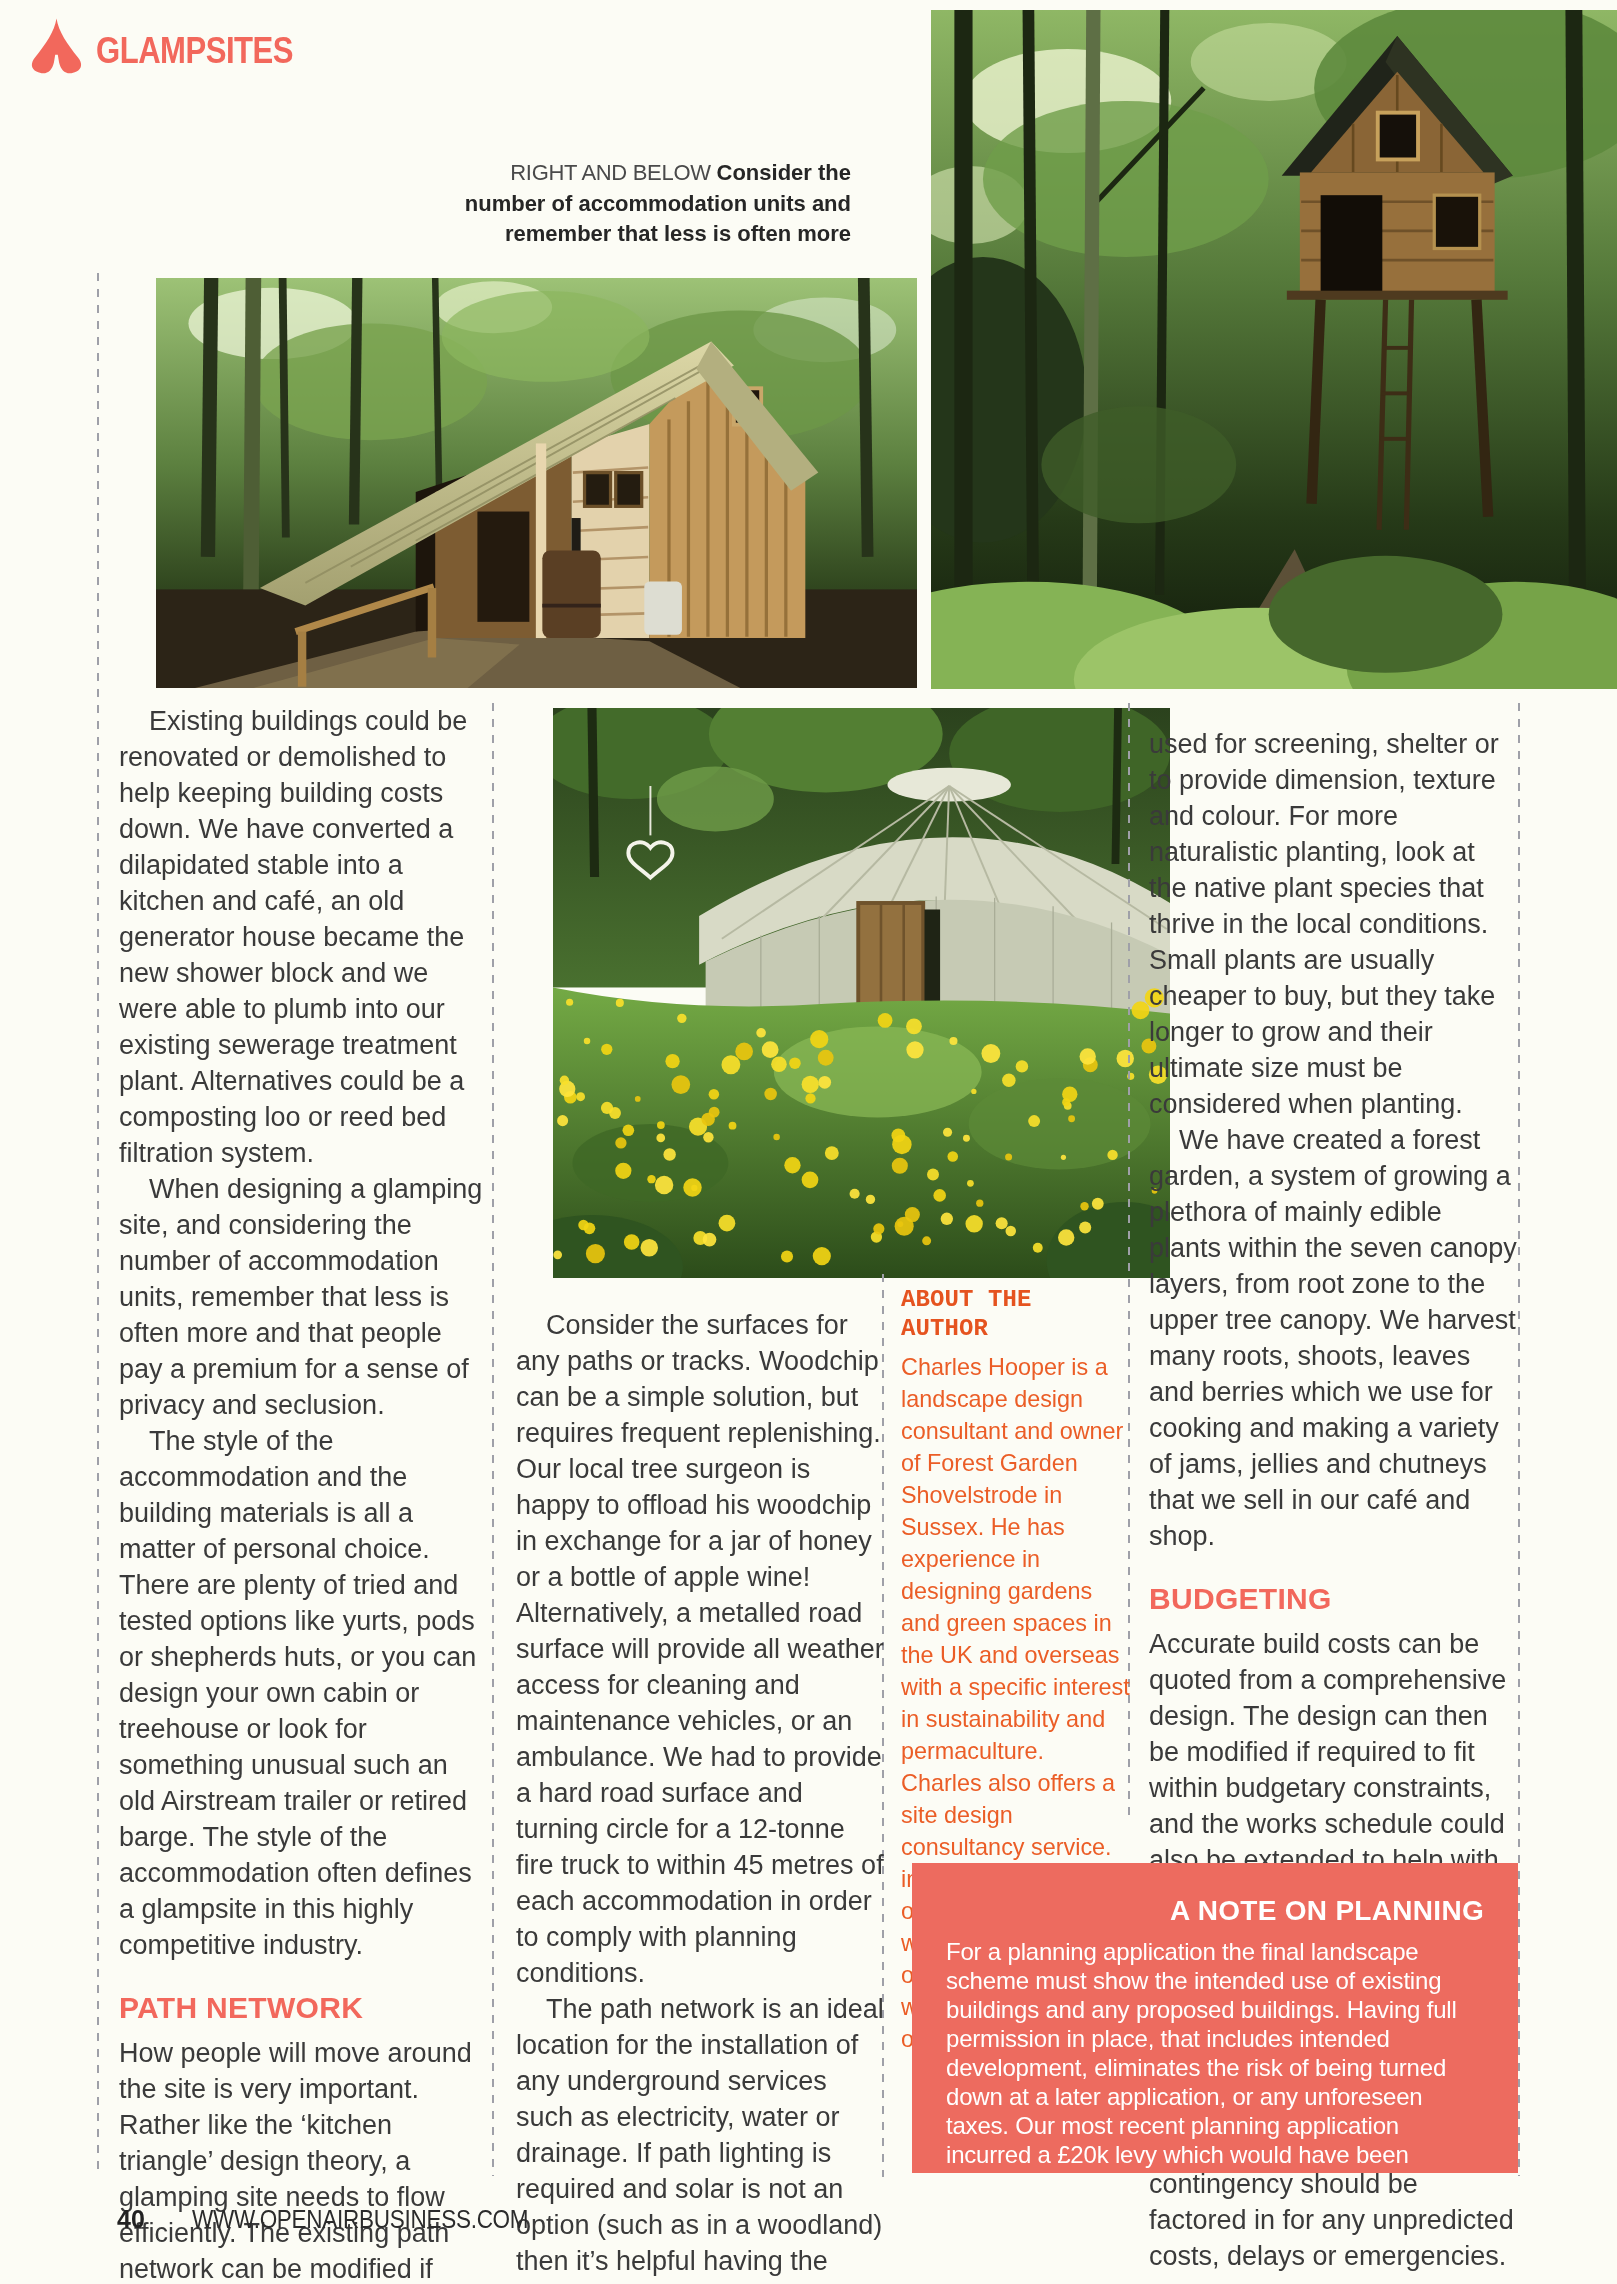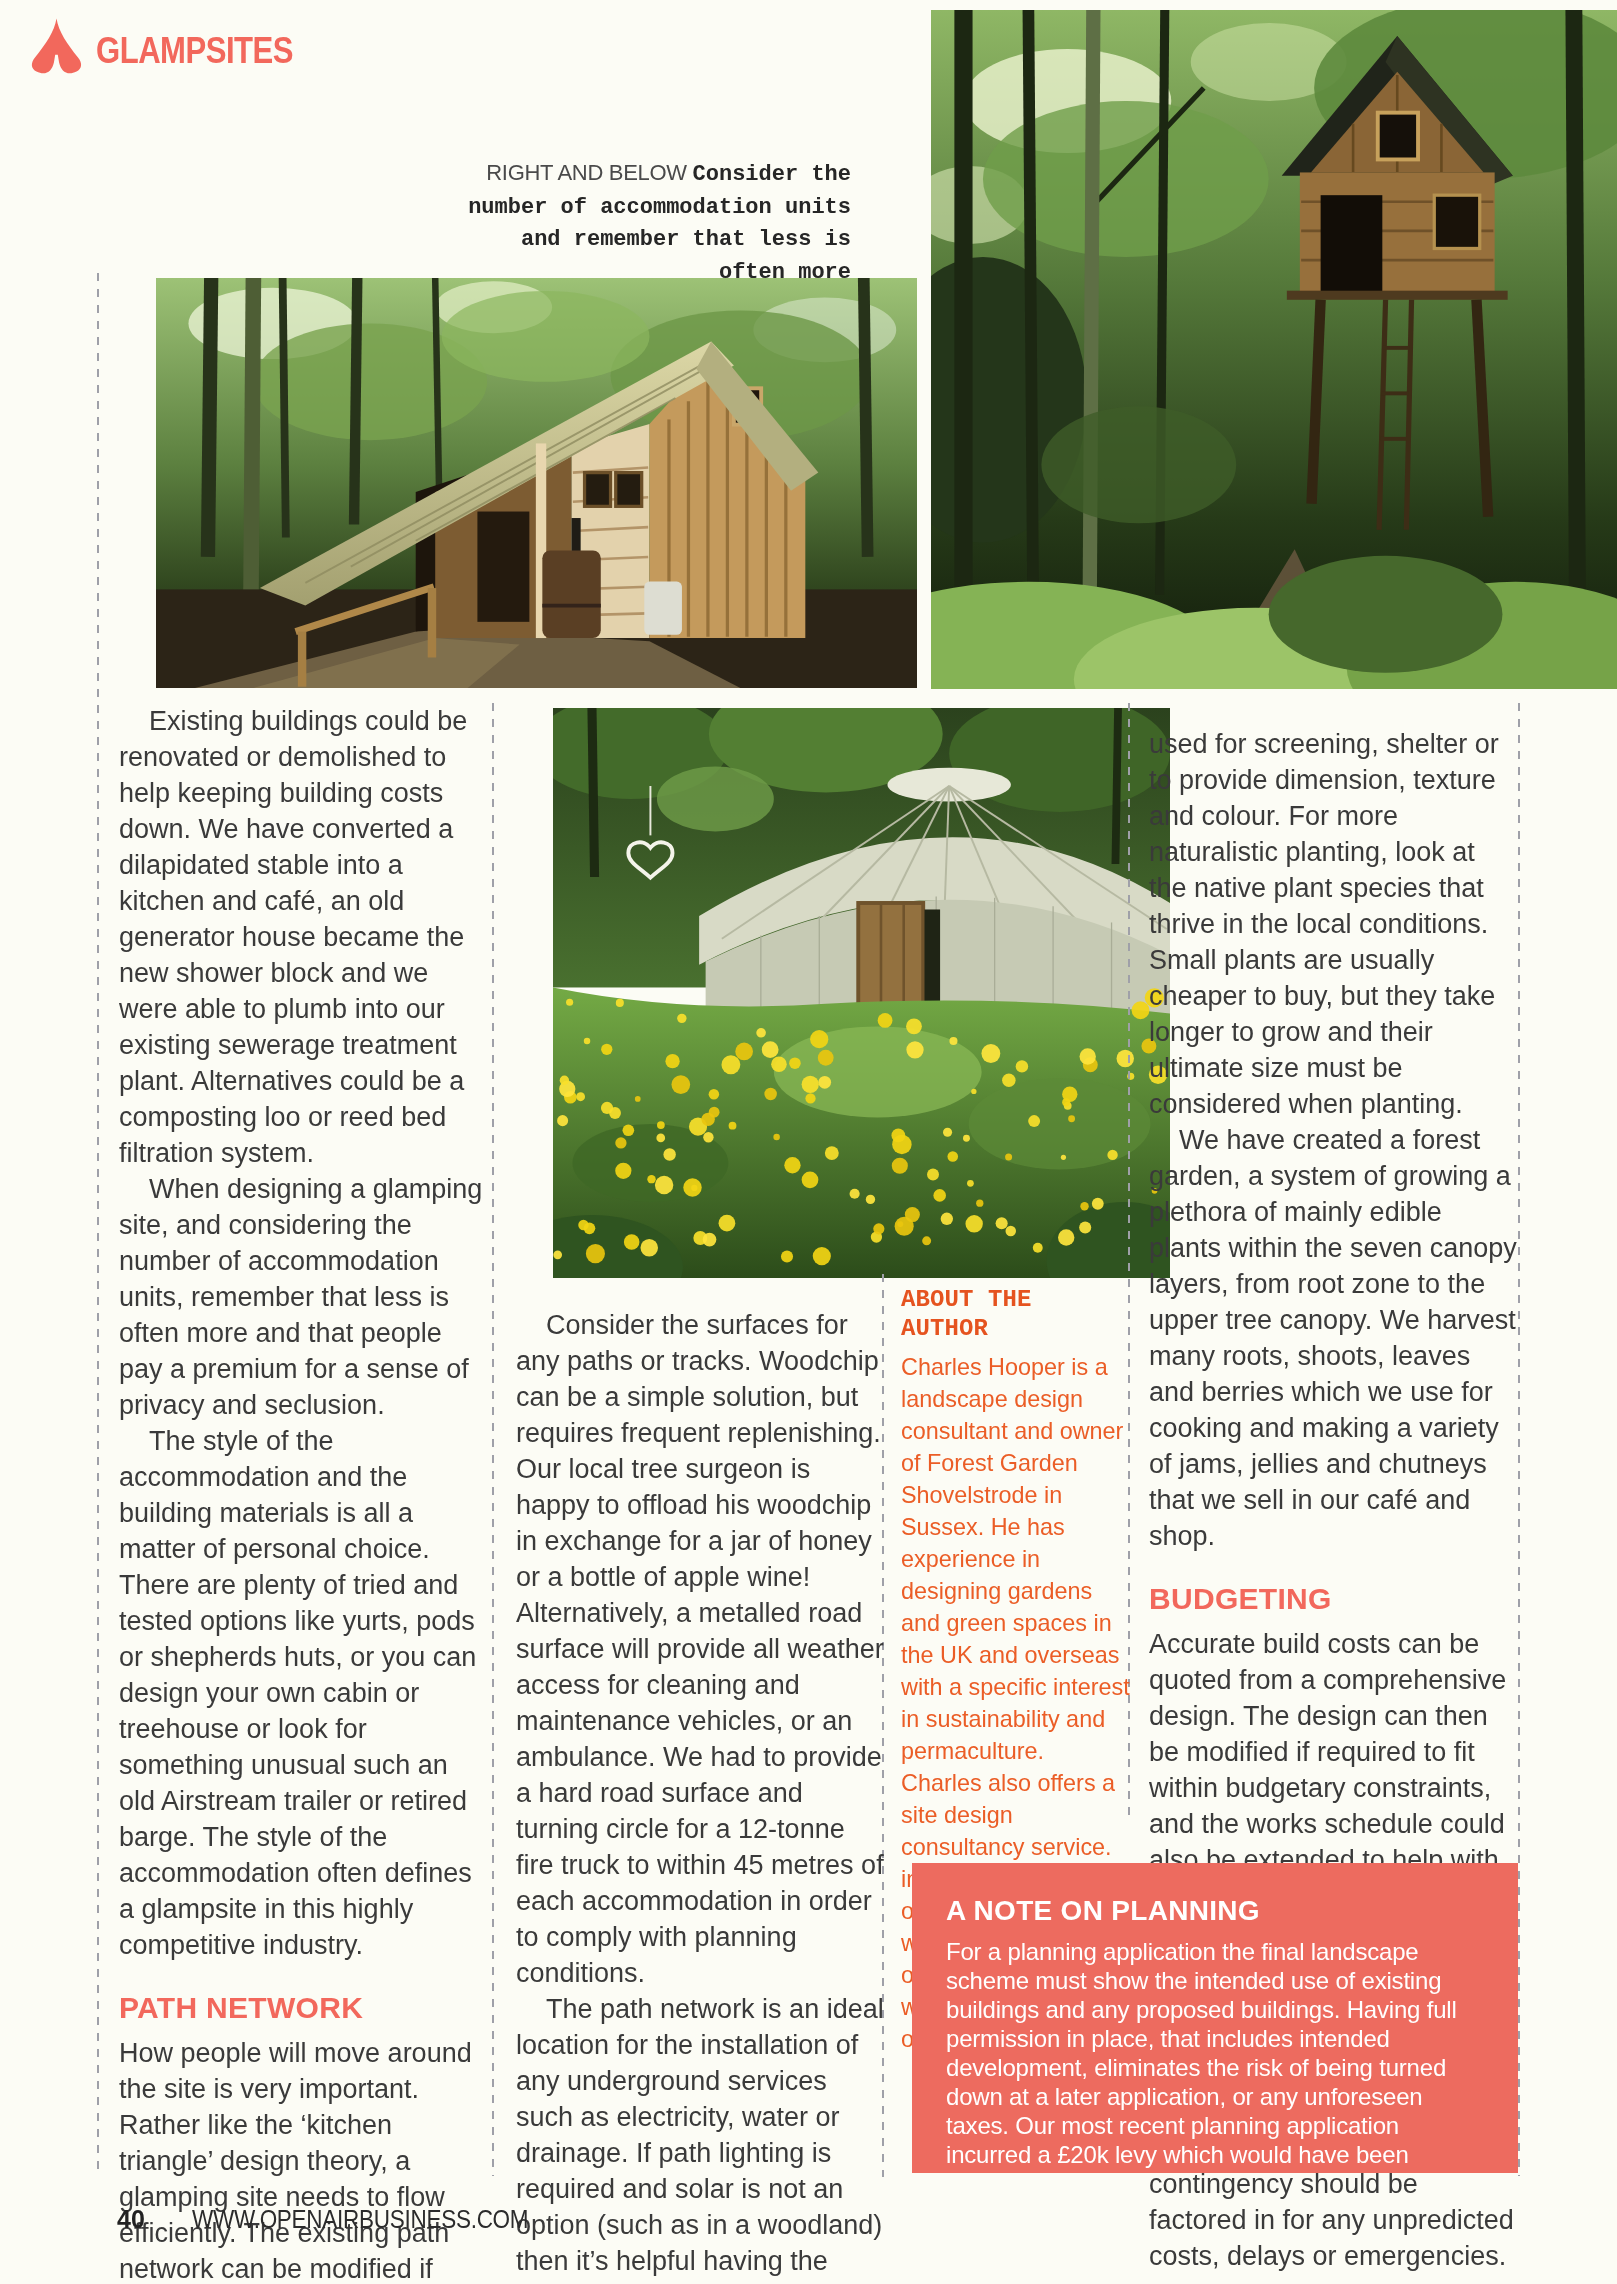--- a/index.html
+++ b/index.html
@@ -16,7 +16,7 @@
   .caption{position:absolute;left:461px;top:136px;width:390px;text-align:right;
            font-size:22px;line-height:30.5px;color:#262626;}
   .caption .pref{font-weight:400;color:#4a4a4a;letter-spacing:-0.3px;}
-  .caption .capb{font-weight:700;font-family:Liberation Mono, monospace;}
+  .caption .capb{font-weight:700;}
 
   
   .photo{position:absolute;overflow:hidden;}

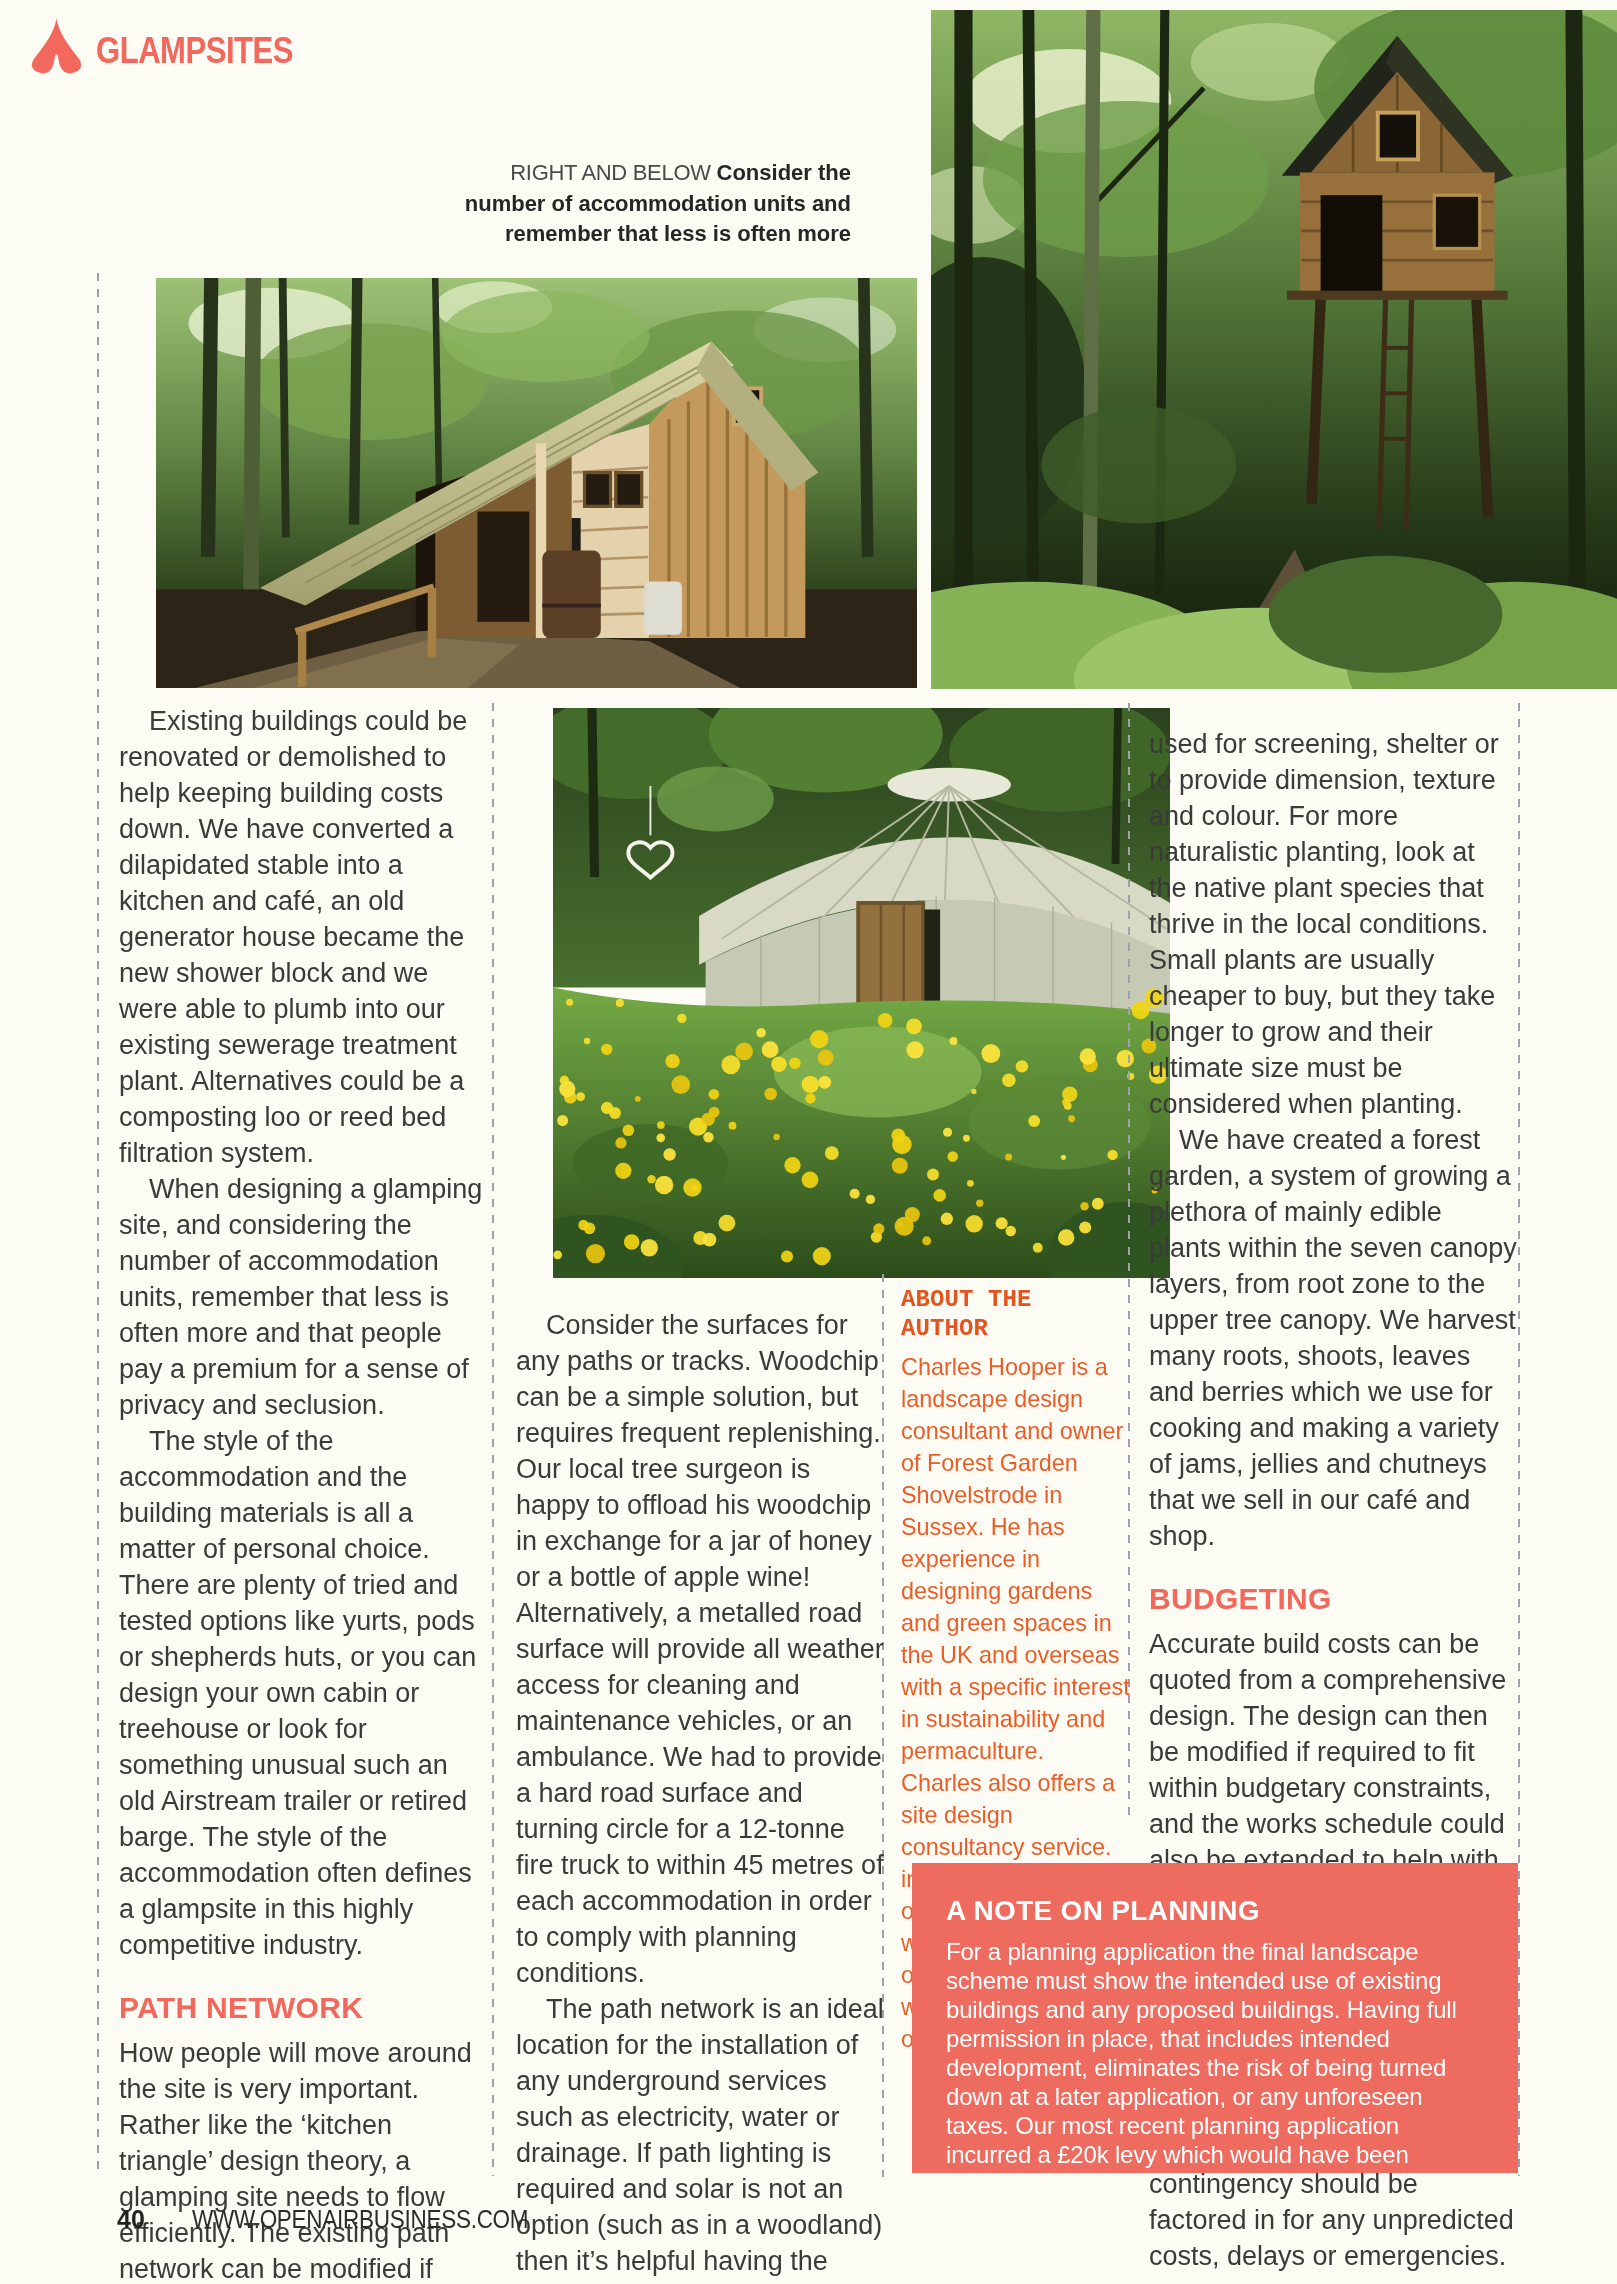--- a/index.html
+++ b/index.html
@@ -55,7 +55,7 @@
   .planning{position:absolute;left:912px;top:1863px;width:606px;height:310px;
             background:var(--boxBg,#ED6B5F);color:#fff;box-sizing:border-box;
             padding:32px 34px 26px;overflow:hidden;}
-  .planning h3{margin:0 0 10.4px;font-size:28px;line-height:32px;font-weight:700;letter-spacing:0.3px;}
+  .planning h3{margin:0 0 10.4px;font-size:28px;line-height:32px;font-weight:700;letter-spacing:0.3px;text-align:right;}
   .planning p{margin:0;font-size:24px;line-height:29px;letter-spacing:-0.2px;font-weight:400;}
 
   

